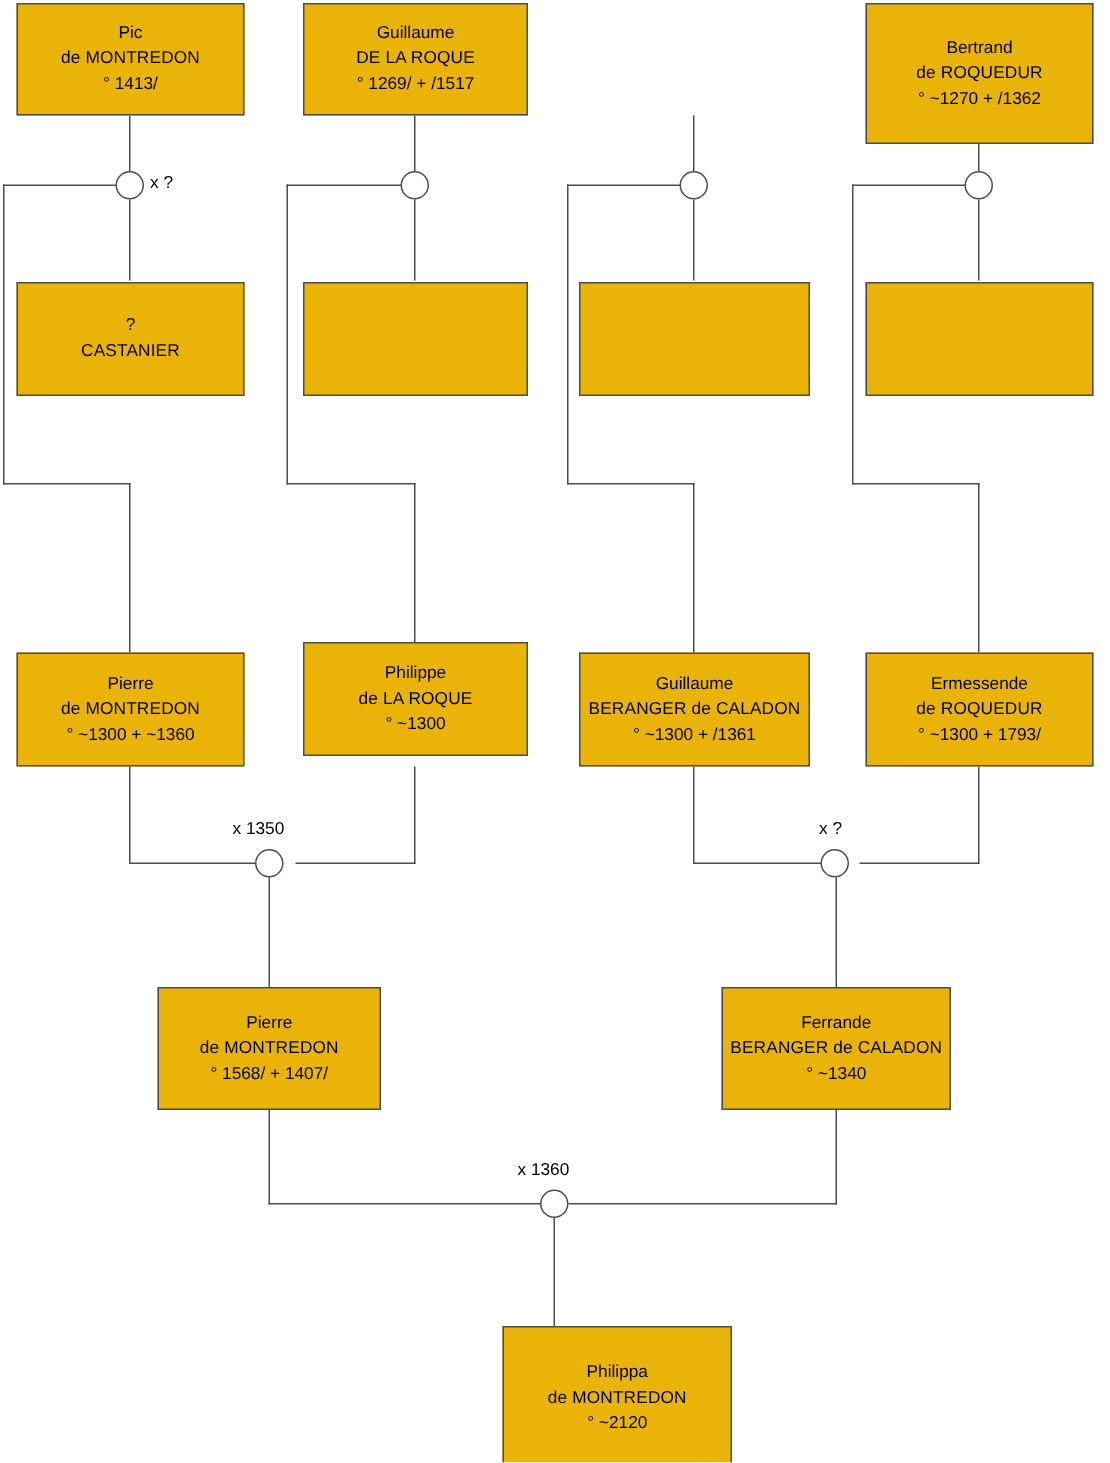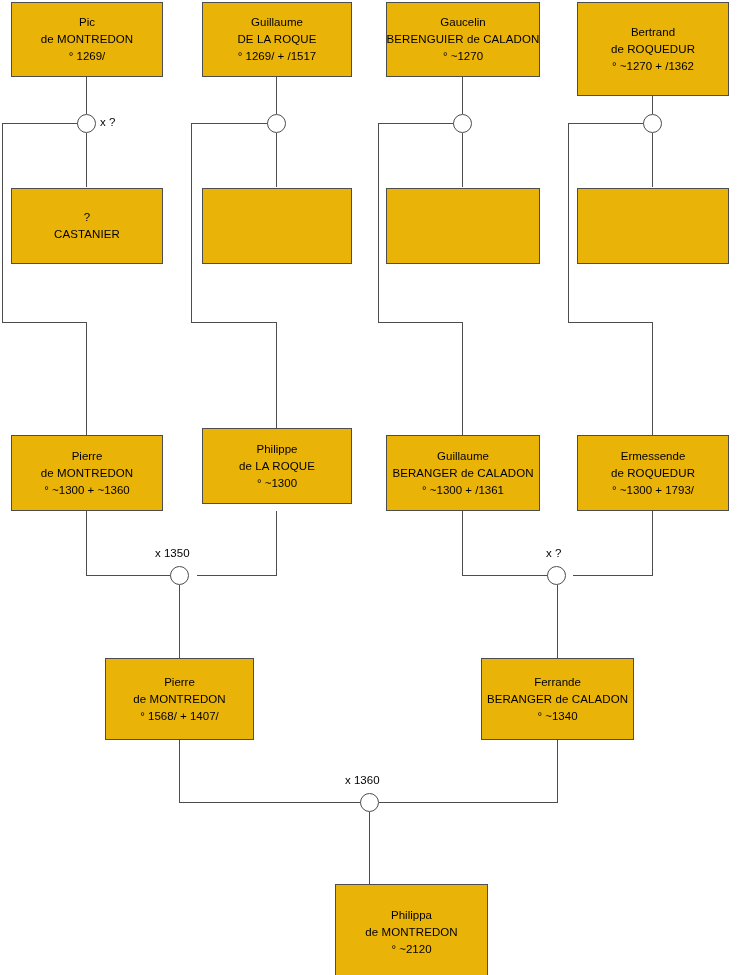--- a/index.html
+++ b/index.html
@@ -82,11 +82,6 @@
     <div class="ln">° 1269/ + /1517</div>
   </div>
 
-  <div class="person-box" style="left:386px; top:2px; width:154px; height:75px;">
-    <div class="ln">Gaucelin</div>
-    <div class="ln surname">BERENGUIER de CALADON</div>
-    <div class="ln">° ~1270</div>
-  </div>
 
   <div class="person-box" style="left:577px; top:2px; width:152px; height:94px;">
     <div class="ln">Bertrand</div>

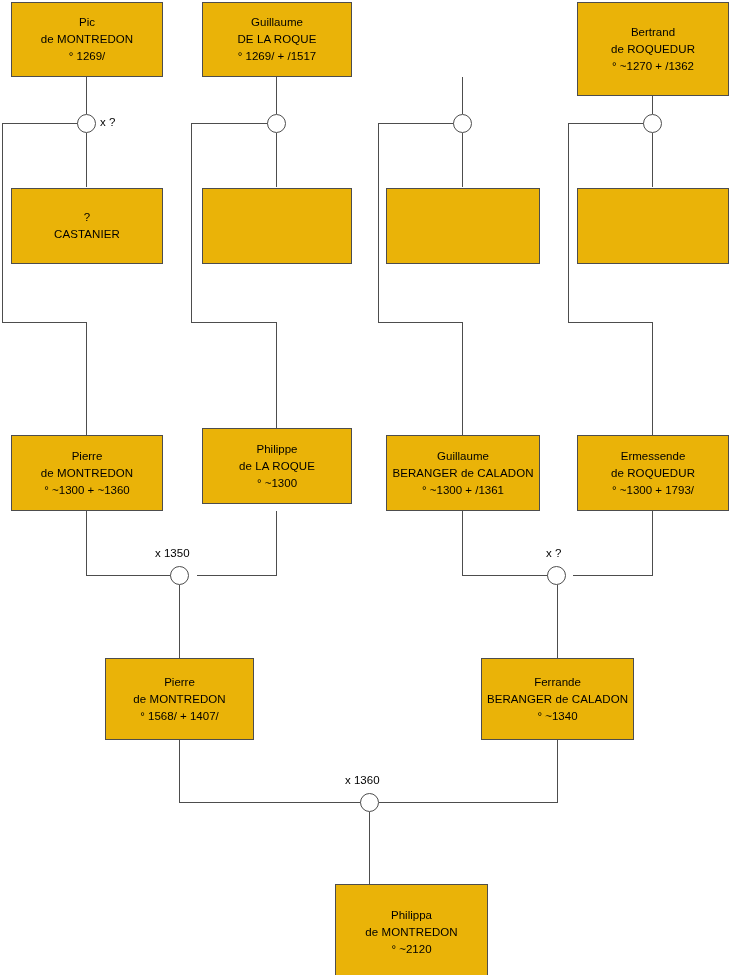--- a/index.html
+++ b/index.html
@@ -73,7 +73,7 @@
   <div class="person-box" style="left:11px; top:2px; width:152px; height:75px;">
     <div class="ln">Pic</div>
     <div class="ln surname">de MONTREDON</div>
-    <div class="ln">° 1269/</div>
+    <div class="ln">° 1413/</div>
   </div>
 
   <div class="person-box" style="left:202px; top:2px; width:150px; height:75px;">

